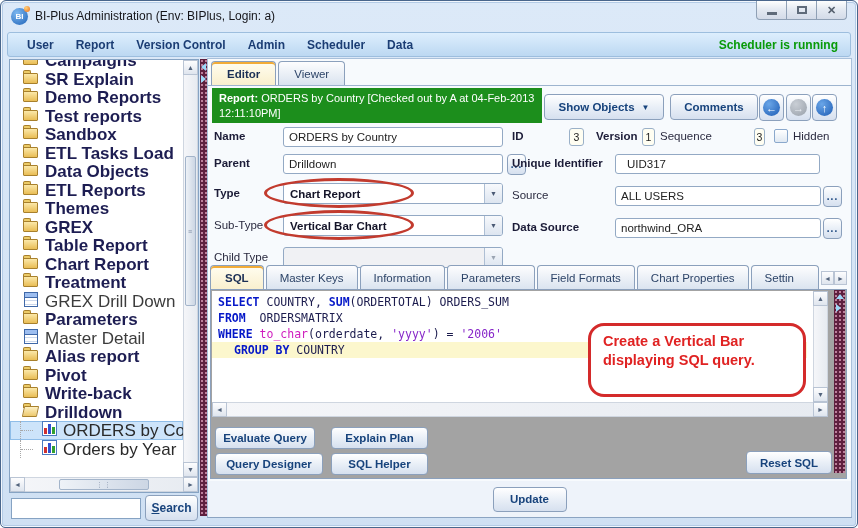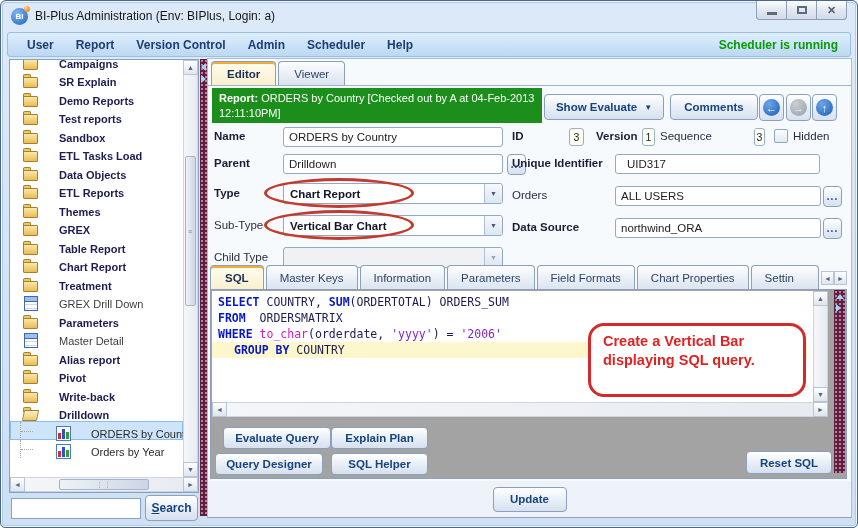--- a/index.html
+++ b/index.html
@@ -147,7 +147,7 @@
         <span class="menu-item">Version Control</span>
         <span class="menu-item">Admin</span>
         <span class="menu-item">Scheduler</span>
-        <span class="menu-item">Help</span>
+        <span class="menu-item">Data</span>
       </span>
     <span class="menu-status">Scheduler is running</span>
   </div>

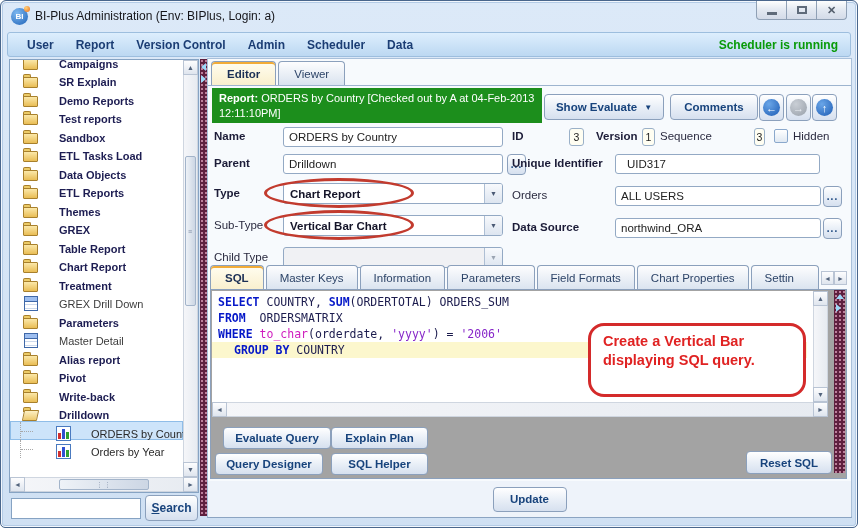--- a/index.html
+++ b/index.html
@@ -44,7 +44,7 @@
   
   .sidebar-tree{position:absolute;left:8px;top:58px;width:190px;height:434px;background:#fff;border:1px solid #86a3c3}
   .tree-view{position:absolute;left:0;top:0;width:173px;height:417px;overflow:hidden}
-  .tree-item{height:18.5px;display:flex;align-items:flex-end;gap:20px;padding-left:13px;font-size:11px;
+  .tree-item{height:18.5px;display:flex;align-items:flex-start;gap:6px;padding-left:13px;font-size:17px;
     font-weight:bold;color:#1d1d52;white-space:nowrap}
   .tree-item.cut{margin-top:-9px}
   .tree-item.plain{font-weight:normal;color:#3c3c3c}

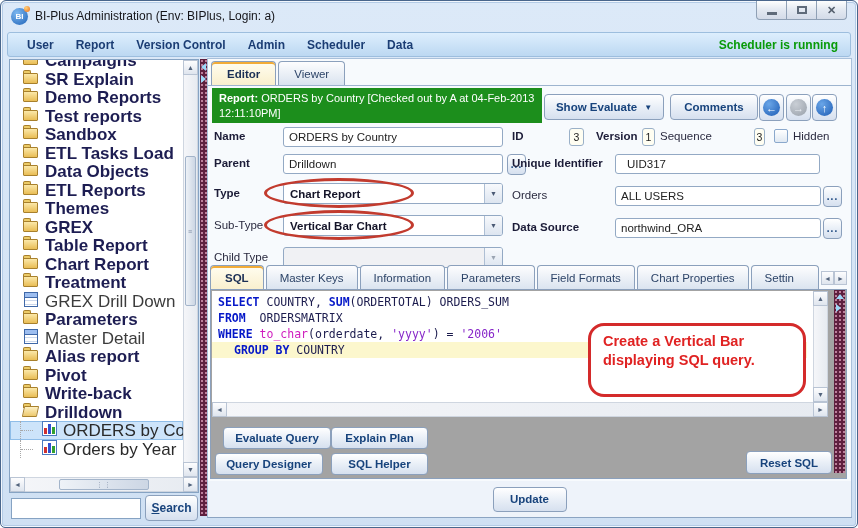--- a/index.html
+++ b/index.html
@@ -279,7 +279,7 @@
     <div class="banner"><b>Report:</b><span> ORDERS by Country [Checked out by A at 04-Feb-2013 12:11:10PM]</span></div>
 
     <div class="btn" style="position:absolute;left:336px;top:35px;width:120px;height:26px;gap:7px">
-      <span>Show Evaluate</span>
+      <span>Show Objects</span>
       <span style="font-size:8px">▼</span>
     </div>
     <div class="btn" style="position:absolute;left:462px;top:35px;width:88px;height:26px">

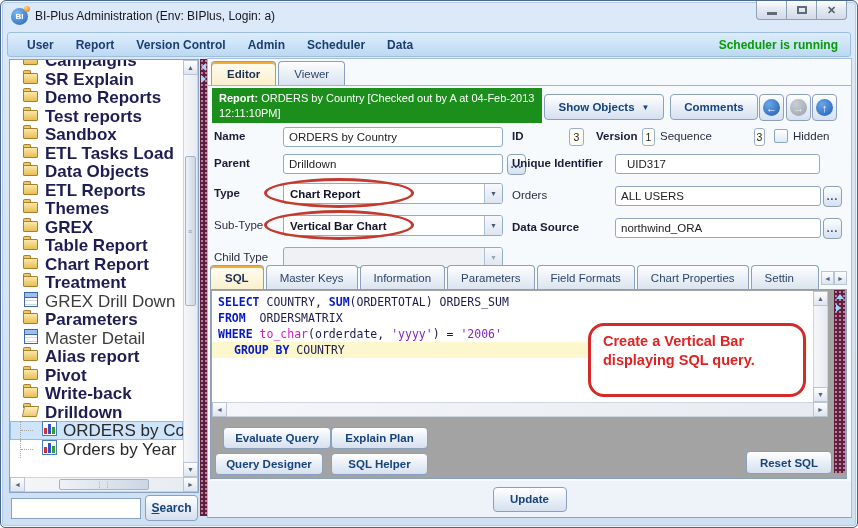--- a/index.html
+++ b/index.html
@@ -334,7 +334,7 @@
     <span class="flabel b" style="left:304px;top:98px">Unique Identifier</span>
     <input class="tin" style="left: 407px; top: 95px; width: 205px; padding-left: 11px;" value="UID317">
 
-    <span class="flabel" style="left:304px;top:130px">Orders</span>
+    <span class="flabel" style="left:304px;top:130px">Source</span>
     <input class="tin" style="left: 407px; top: 127px; width: 206px;" value="ALL USERS">
     <div class="btn dots" style="left:615px;top:127px">...</div>
 

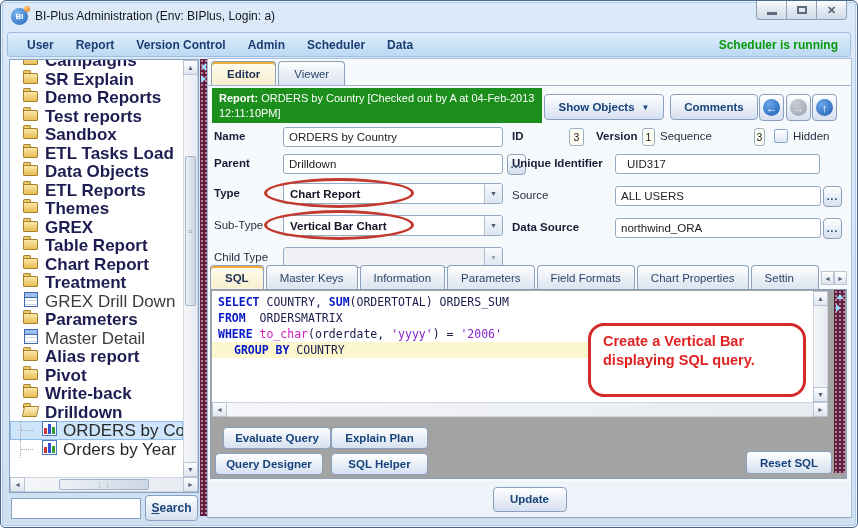--- a/index.html
+++ b/index.html
@@ -386,7 +386,7 @@
       </div>
 
       <div id="sql-buttons">
-          <div class="btn sqlbtn" style="left: 4px; top: 137px; width: 108px; margin-left: 8px;">Evaluate Query</div>
+          <div class="btn sqlbtn" style="left: 4px; top: 137px; width: 100px;">Evaluate Query</div>
           <div class="btn sqlbtn" style="left: 120px; top: 137px; width: 97px;">Explain Plan</div>
           <div class="btn sqlbtn" style="left: 4px; top: 163px; width: 108px;">Query Designer</div>
           <div class="btn sqlbtn" style="left: 120px; top: 163px; width: 97px;">SQL Helper</div>

